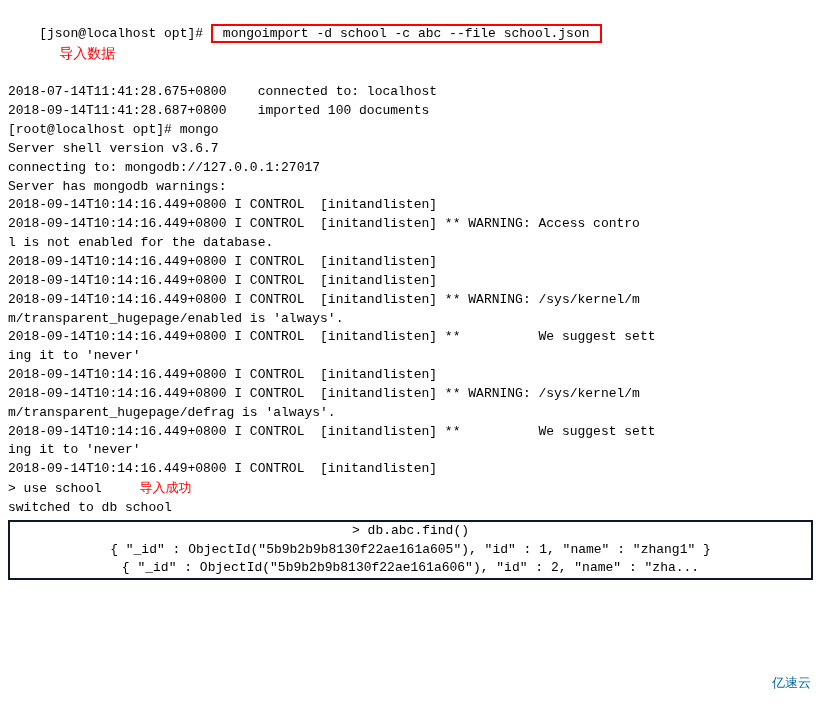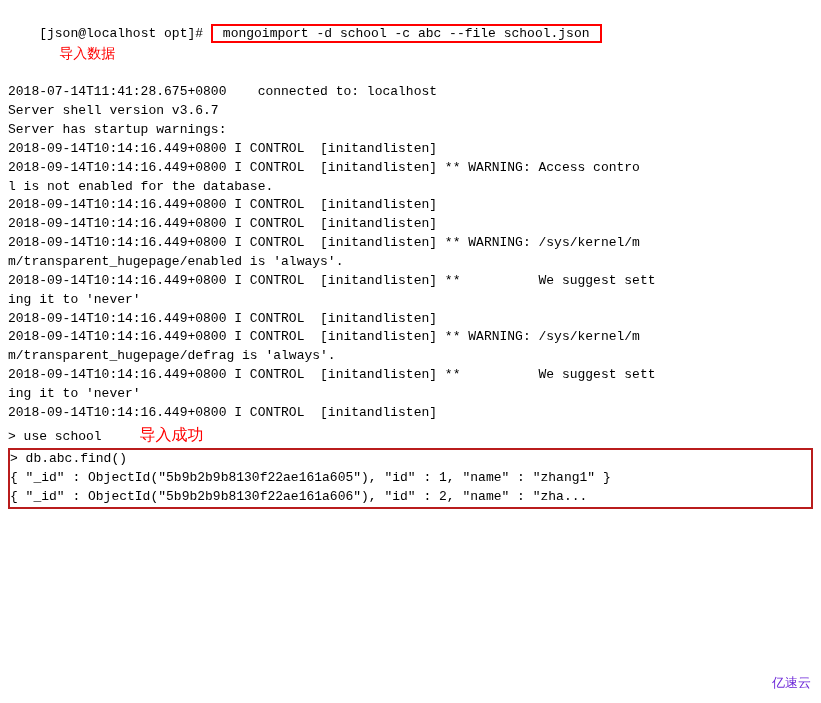--- a/index.html
+++ b/index.html
@@ -48,6 +48,7 @@
   </div>
 
   <div class="line">2018-07-14T11:41:28.675+0800    connected to: localhost</div>
+  <div class="line">2018-09-14T11:41:28.687+0800    imported 100 documents</div>
   <div class="line">Server shell version v3.6.7</div>
   <div class="line">Server has startup warnings:</div>
   <div class="line">2018-09-14T10:14:16.449+0800 I CONTROL  [initandlisten]</div>

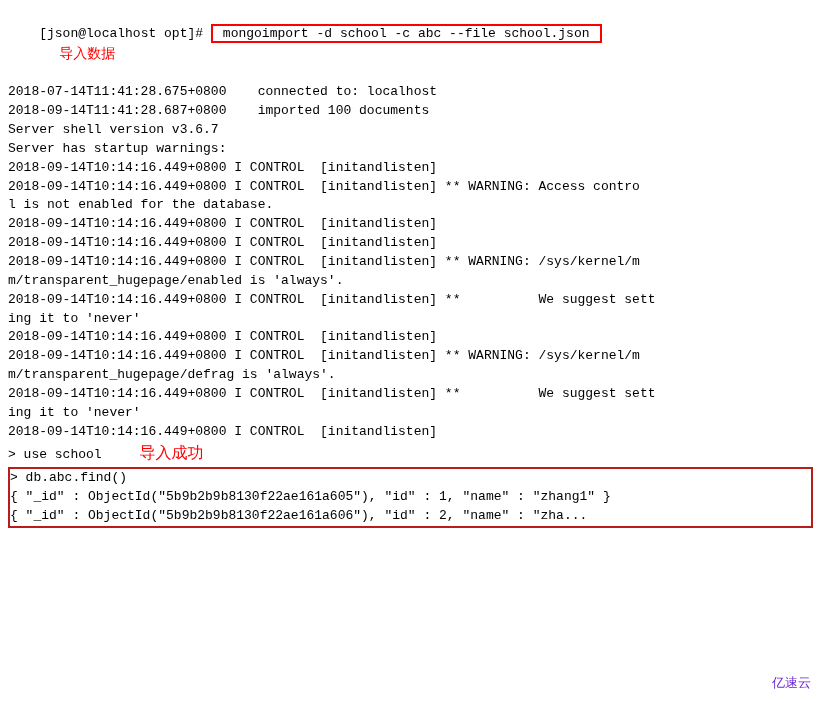--- a/index.html
+++ b/index.html
@@ -49,6 +49,7 @@
 
   <div class="line">2018-07-14T11:41:28.675+0800    connected to: localhost</div>
   <div class="line">2018-09-14T11:41:28.687+0800    imported 100 documents</div>
+  <div class="line">[root@localhost opt]# mongo</div>
   <div class="line">Server shell version v3.6.7</div>
   <div class="line">Server has startup warnings:</div>
   <div class="line">2018-09-14T10:14:16.449+0800 I CONTROL  [initandlisten]</div>

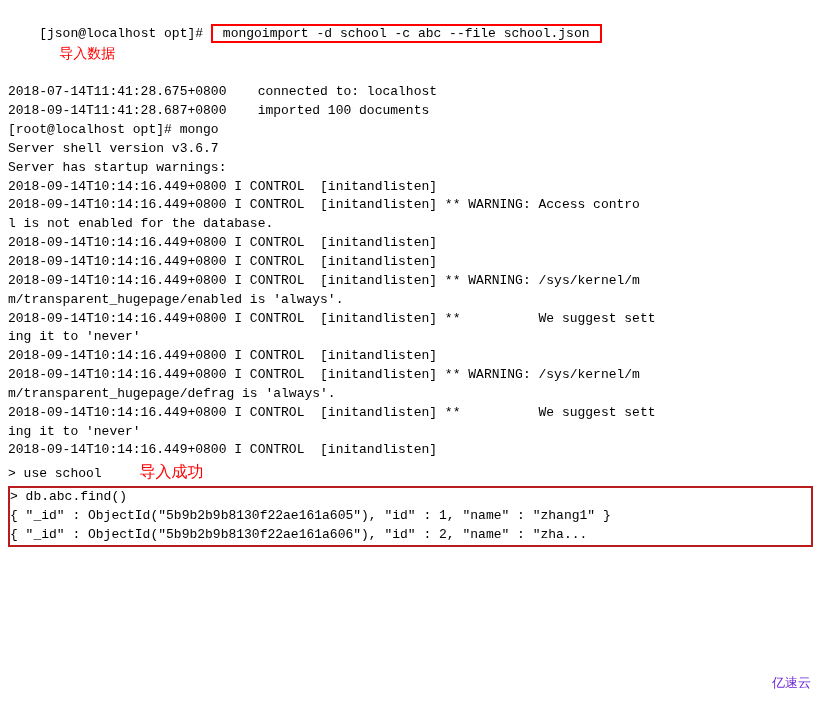--- a/index.html
+++ b/index.html
@@ -51,6 +51,7 @@
   <div class="line">2018-09-14T11:41:28.687+0800    imported 100 documents</div>
   <div class="line">[root@localhost opt]# mongo</div>
   <div class="line">Server shell version v3.6.7</div>
+  <div class="line">connecting to: mongodb://127.0.0.1:27017</div>
   <div class="line">Server has startup warnings:</div>
   <div class="line">2018-09-14T10:14:16.449+0800 I CONTROL  [initandlisten]</div>
   <div class="line">2018-09-14T10:14:16.449+0800 I CONTROL  [initandlisten] ** WARNING: Access contro<br>l is not enabled for the database.</div>

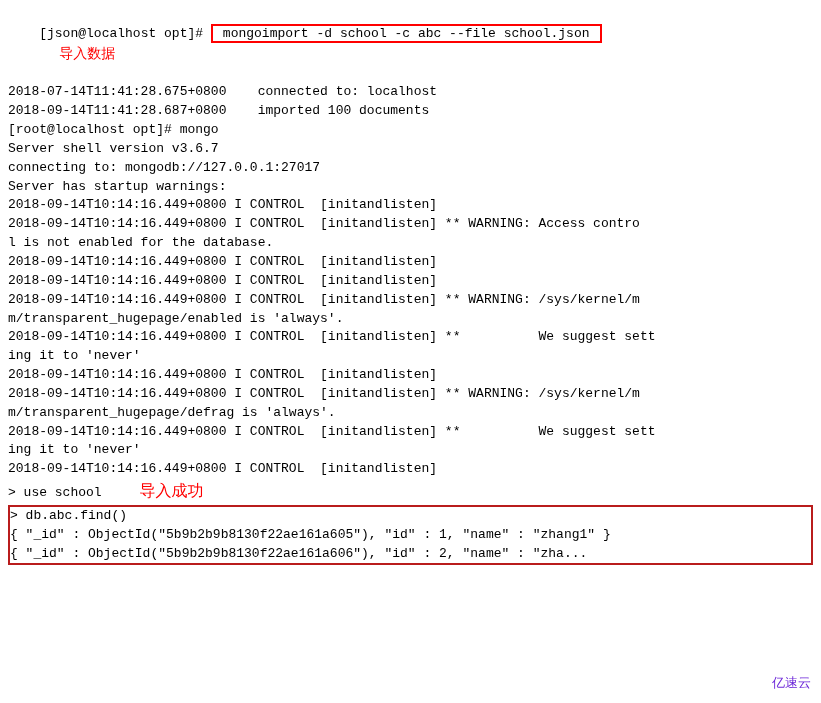--- a/index.html
+++ b/index.html
@@ -52,7 +52,7 @@
   <div class="line">[root@localhost opt]# mongo</div>
   <div class="line">Server shell version v3.6.7</div>
   <div class="line">connecting to: mongodb://127.0.0.1:27017</div>
-  <div class="line">Server has startup warnings:</div>
+  <div class="line">Server has mongodb warnings:</div>
   <div class="line">2018-09-14T10:14:16.449+0800 I CONTROL  [initandlisten]</div>
   <div class="line">2018-09-14T10:14:16.449+0800 I CONTROL  [initandlisten] ** WARNING: Access contro<br>l is not enabled for the database.</div>
   <div class="line">2018-09-14T10:14:16.449+0800 I CONTROL  [initandlisten]</div>

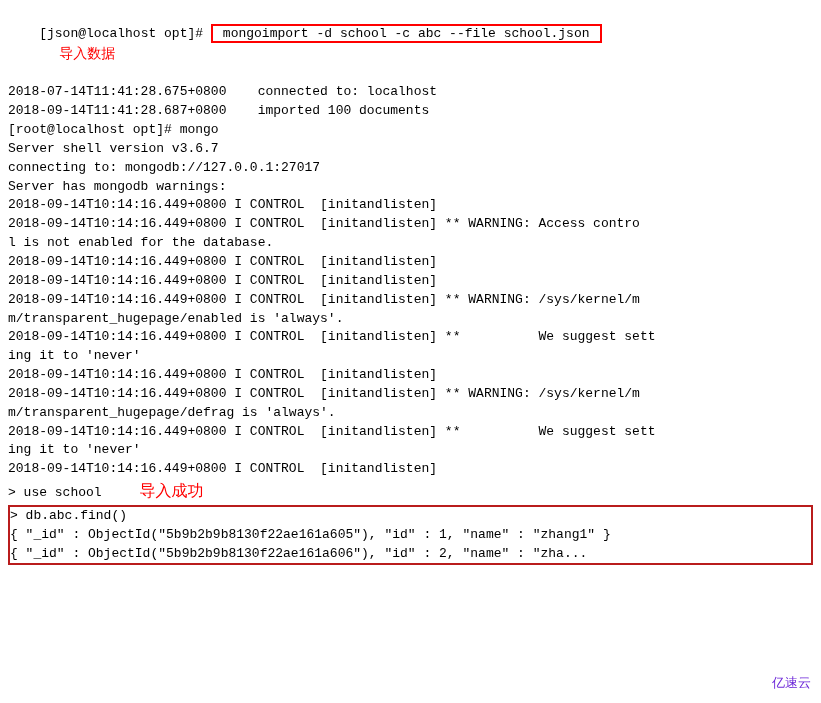--- a/index.html
+++ b/index.html
@@ -63,7 +63,7 @@
   <div class="line">2018-09-14T10:14:16.449+0800 I CONTROL  [initandlisten] ** WARNING: /sys/kernel/m<br>m/transparent_hugepage/defrag is 'always'.</div>
   <div class="line">2018-09-14T10:14:16.449+0800 I CONTROL  [initandlisten] **          We suggest sett<br>ing it to 'never'</div>
   <div class="line">2018-09-14T10:14:16.449+0800 I CONTROL  [initandlisten]</div>
-  <div class="line" style="position:relative;">&gt; use school <span style="margin-left: 30px; font-family: 'SimSun', serif; color: #ff0000; font-size:16px;">导入成功</span></div>
+  <div class="line" style="position:relative;">&gt; use school <span style="margin-left: 30px; font-family: 'SimSun', serif; color: #ff0000; font-size:13px;">导入成功</span></div>
 
   <div style="border: 2px solid #b91c1c; margin-top: 2px;">
     <div class="line">&gt; db.abc.find()</div>

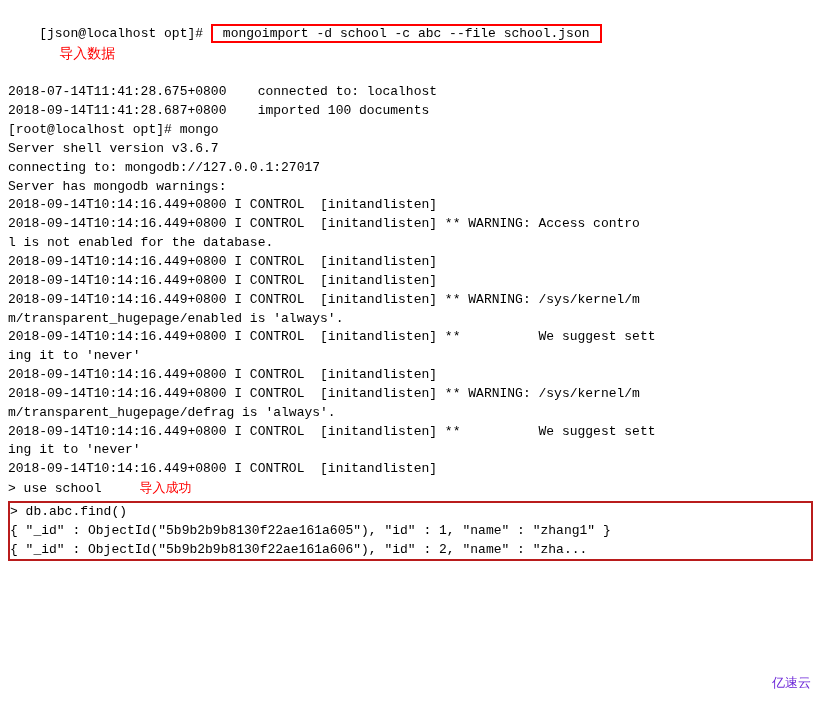--- a/index.html
+++ b/index.html
@@ -64,6 +64,7 @@
   <div class="line">2018-09-14T10:14:16.449+0800 I CONTROL  [initandlisten] **          We suggest sett<br>ing it to 'never'</div>
   <div class="line">2018-09-14T10:14:16.449+0800 I CONTROL  [initandlisten]</div>
   <div class="line" style="position:relative;">&gt; use school <span style="margin-left: 30px; font-family: 'SimSun', serif; color: #ff0000; font-size:13px;">导入成功</span></div>
+  <div class="line">switched to db school</div>
 
   <div style="border: 2px solid #b91c1c; margin-top: 2px;">
     <div class="line">&gt; db.abc.find()</div>

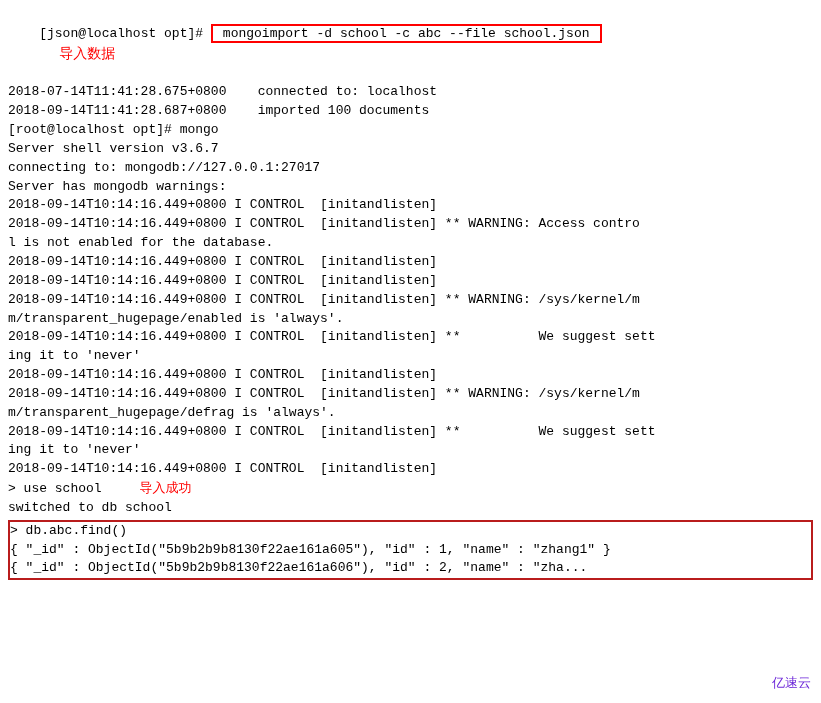--- a/index.html
+++ b/index.html
@@ -66,7 +66,7 @@
   <div class="line" style="position:relative;">&gt; use school <span style="margin-left: 30px; font-family: 'SimSun', serif; color: #ff0000; font-size:13px;">导入成功</span></div>
   <div class="line">switched to db school</div>
 
-  <div style="border: 2px solid #b91c1c; margin-top: 2px;">
+  <div style="border: 2px solid #0f172a; margin-top: 2px; text-align: center;">
     <div class="line">&gt; db.abc.find()</div>
     <div class="line">{ "_id" : ObjectId("5b9b2b9b8130f22ae161a605"), "id" : 1, "name" : "zhang1" }</div>
     <div class="line">{ "_id" : ObjectId("5b9b2b9b8130f22ae161a606"), "id" : 2, "name" : "zha...</div>

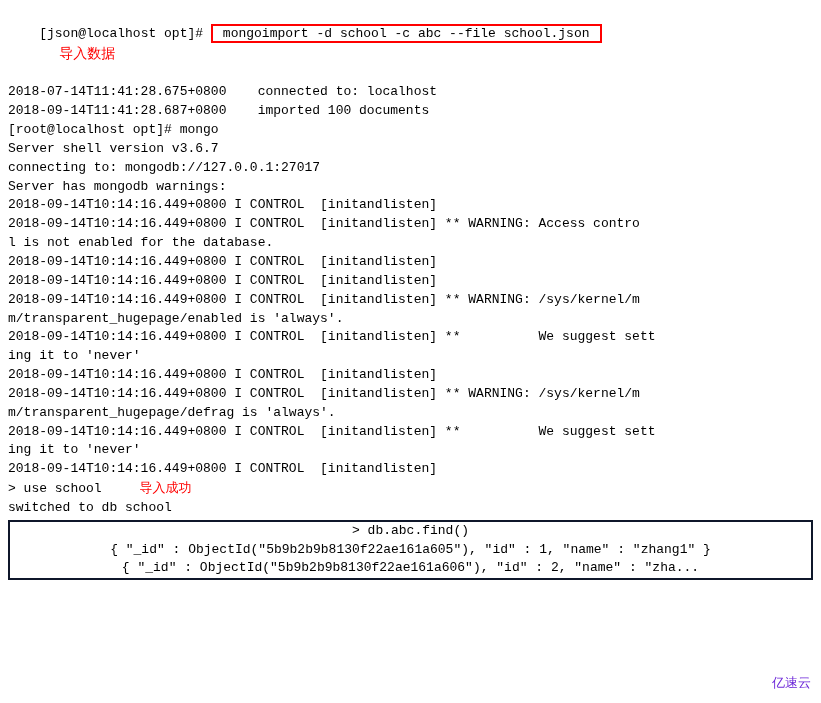--- a/index.html
+++ b/index.html
@@ -34,7 +34,7 @@
       right: 10px;
       font-family: 'SimSun', serif;
       font-size: 13px;
-      color: #6d28d9;
+      color: #0369a1;
     }
   </style>
 </head>

